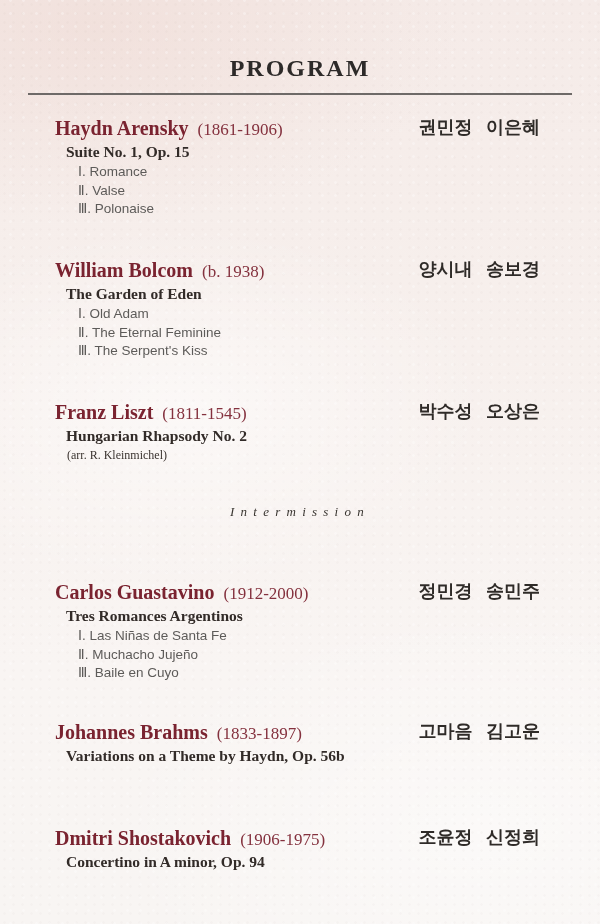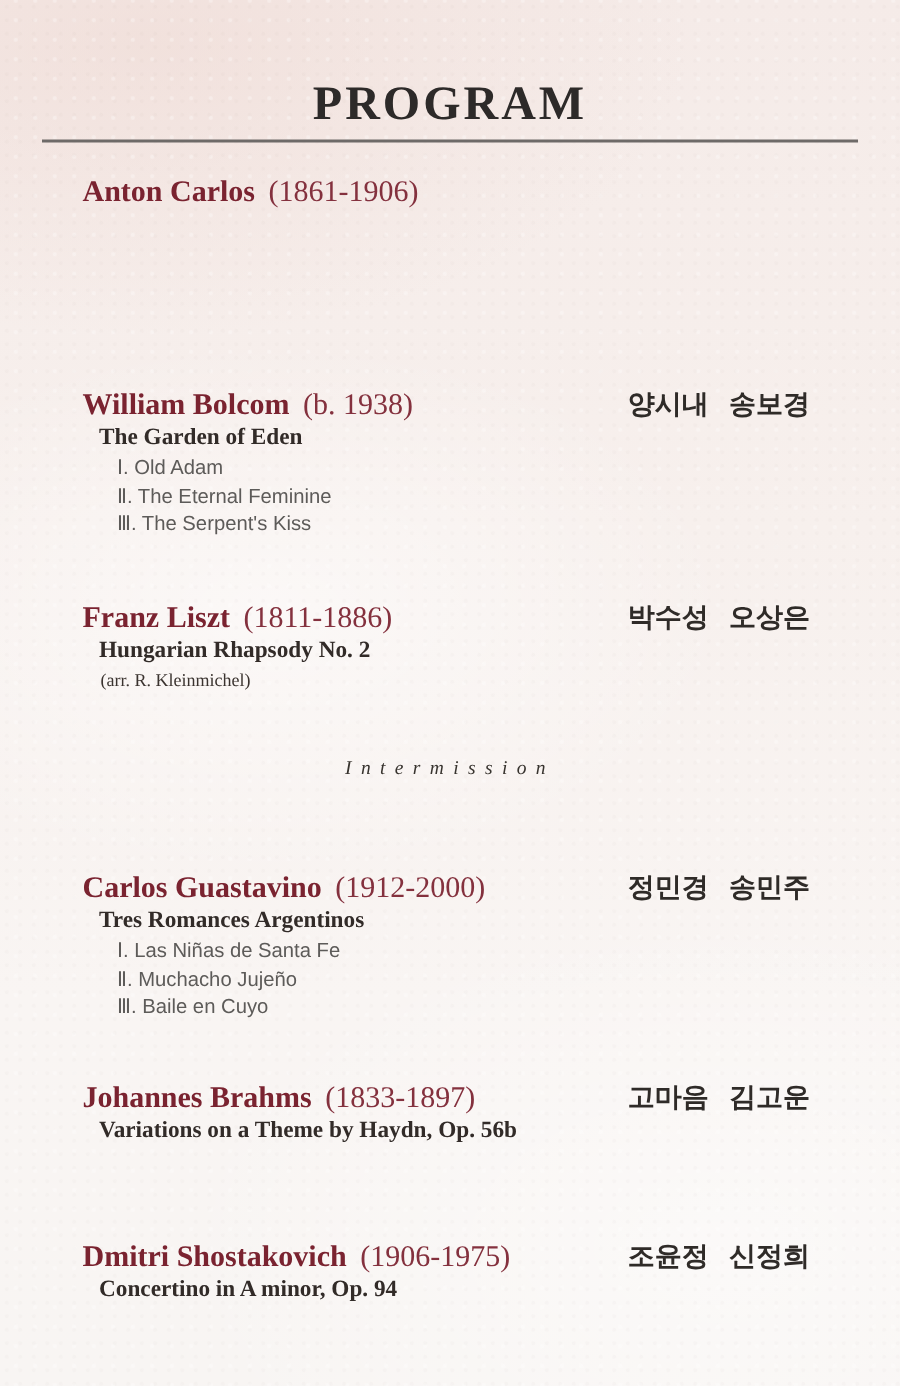--- a/index.html
+++ b/index.html
@@ -25,7 +25,7 @@
 
   .title {
     position:absolute; top:52px; left:0; width:100%;
-    text-align:center; font-weight:bold; font-size:32px; line-height:32px;
+    text-align:center; font-weight:bold; font-size:24px; line-height:32px;
     letter-spacing:2px; color:#2d2a29;
   }
   .rule {

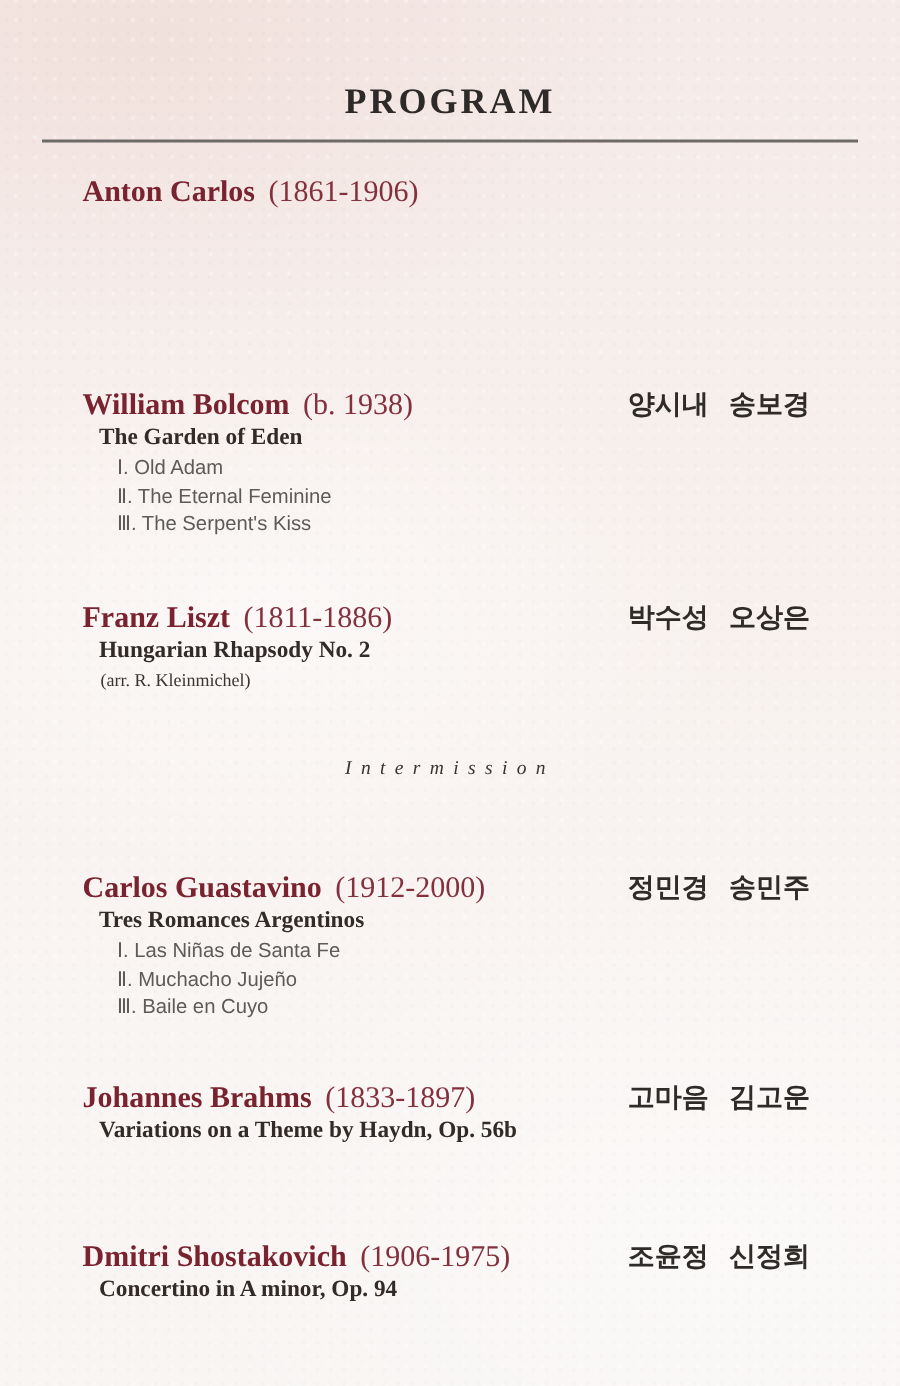--- a/index.html
+++ b/index.html
@@ -73,7 +73,7 @@
   <section class="entry e1">
     <div>
       <div class="composer-line">
-        <span>Anton Carlos</span>
+        <span>Haydn Arensky</span>
         <span class="dates">(1861-1906)</span>
       </div>
     </div>

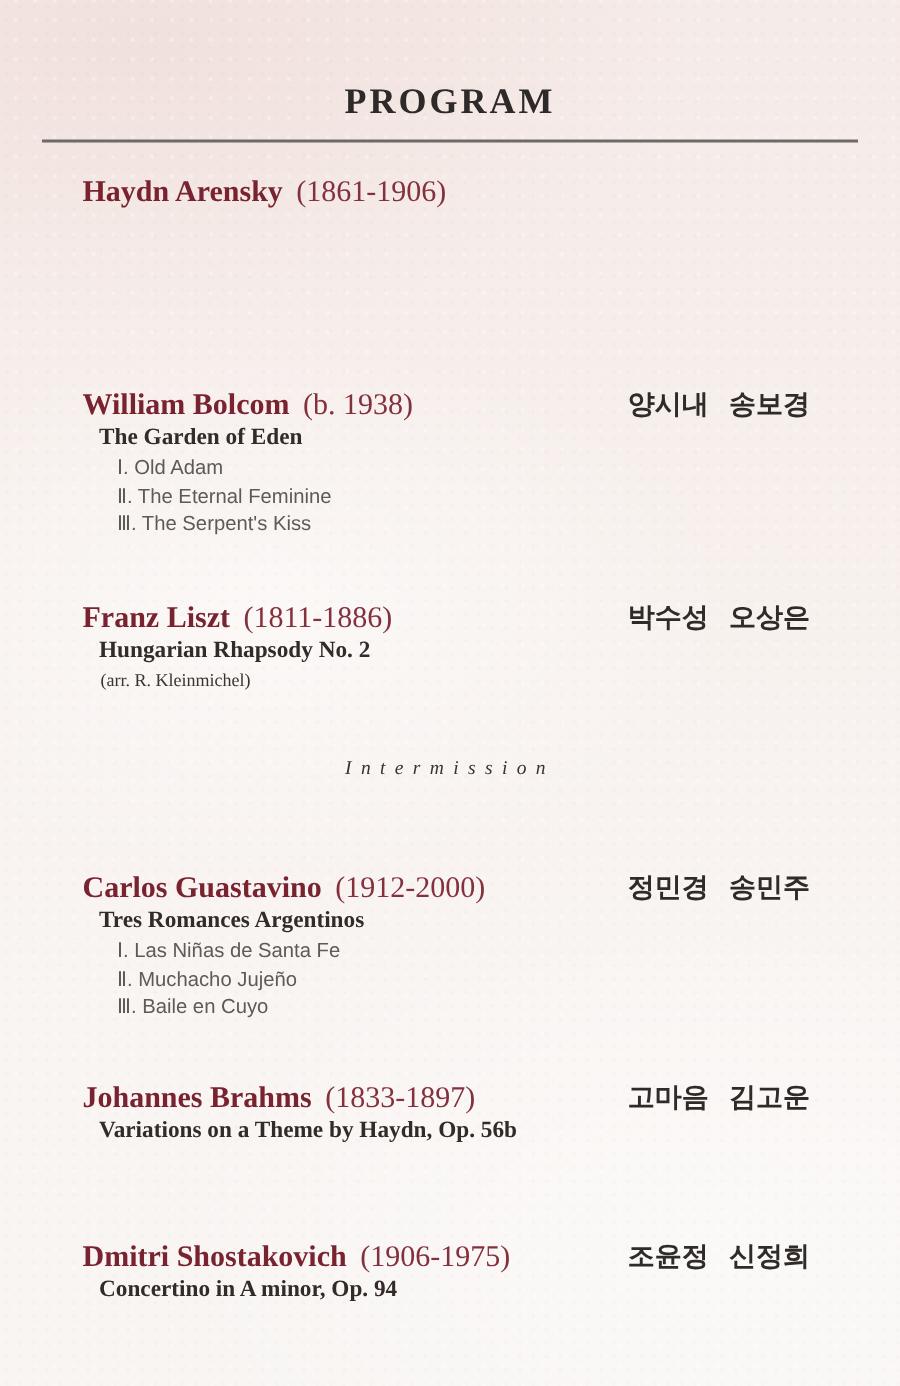--- a/index.html
+++ b/index.html
@@ -38,7 +38,7 @@
     display:flex; justify-content:space-between; align-items:flex-start;
   }
   .composer-line { font-weight:bold; font-size:20px; line-height:24px; color:#7a2330; white-space:nowrap; }
-  .dates { font-weight:normal; font-size:20px; color:#84313e; margin-left:4px; }
+  .dates { font-weight:normal; font-size:17px; color:#84313e; margin-left:4px; }
   .work { font-weight:bold; font-size:15.5px; line-height:20px; color:#322b28; margin-left:11px; }
   .arranger { font-size:12px; line-height:19px; color:#3a332f; margin-left:12px; }
   .movements {

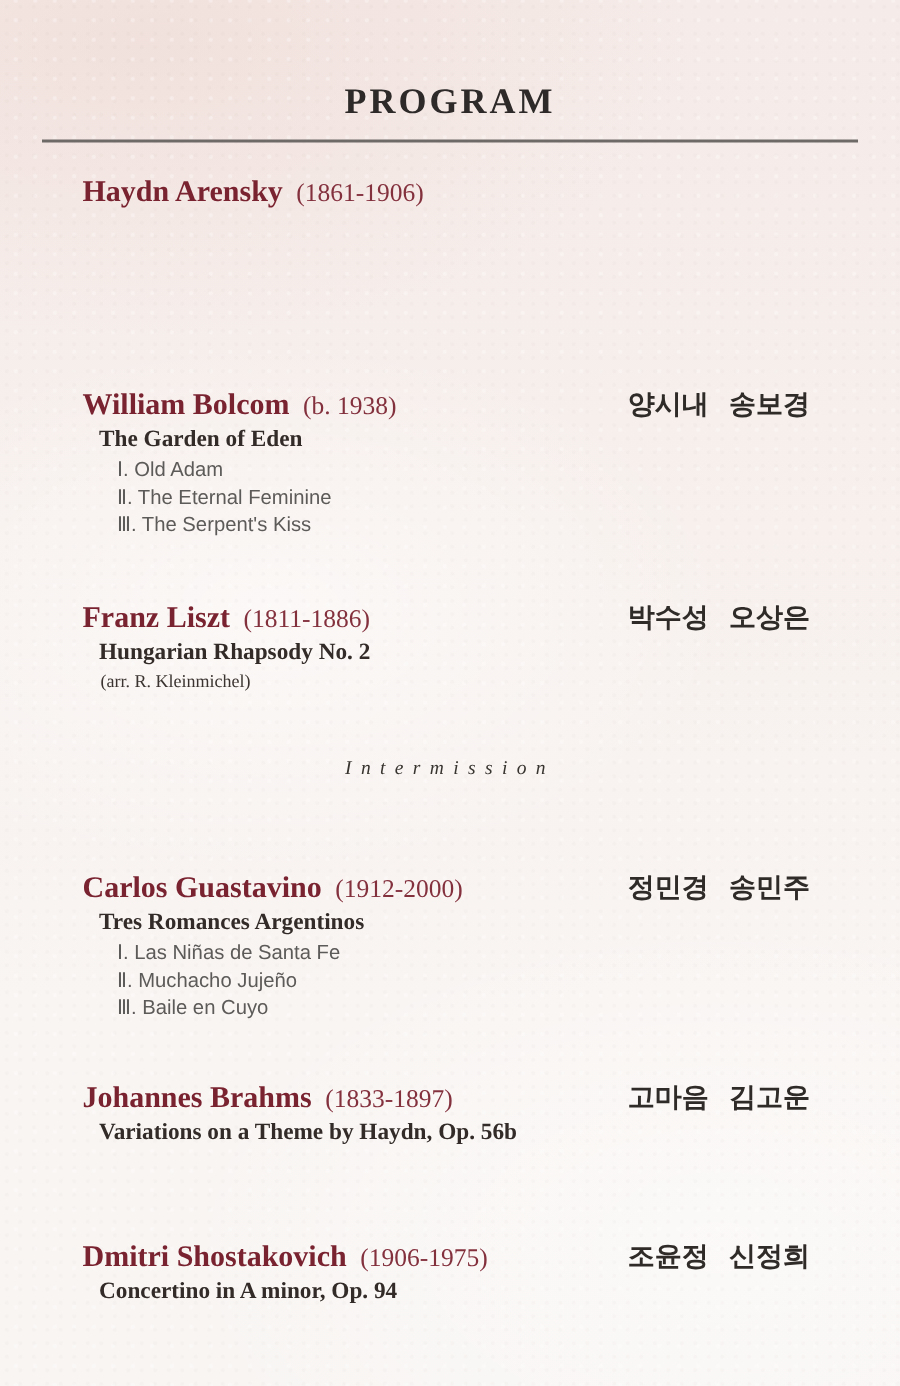--- a/index.html
+++ b/index.html
@@ -76,6 +76,9 @@
         <span>Haydn Arensky</span>
         <span class="dates">(1861-1906)</span>
       </div>
+    </div>
+    <div class="performers">
+      <div>권민정 이은혜</div>
     </div>
   </section>
 

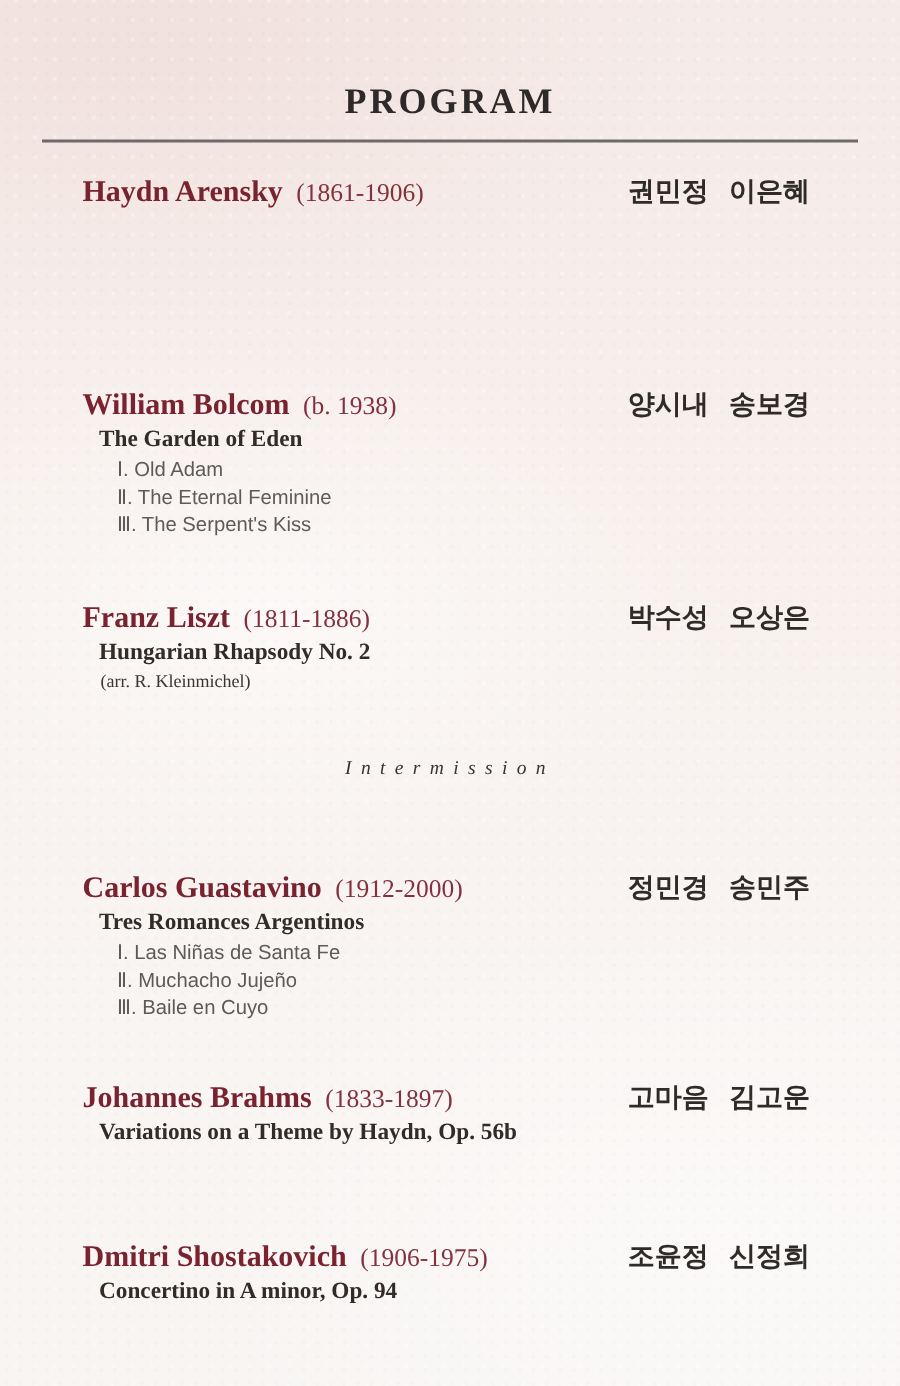--- a/index.html
+++ b/index.html
@@ -76,6 +76,7 @@
         <span>Haydn Arensky</span>
         <span class="dates">(1861-1906)</span>
       </div>
+      <div class="work">Suite No. 1, Op. 15</div>
     </div>
     <div class="performers">
       <div>권민정 이은혜</div>

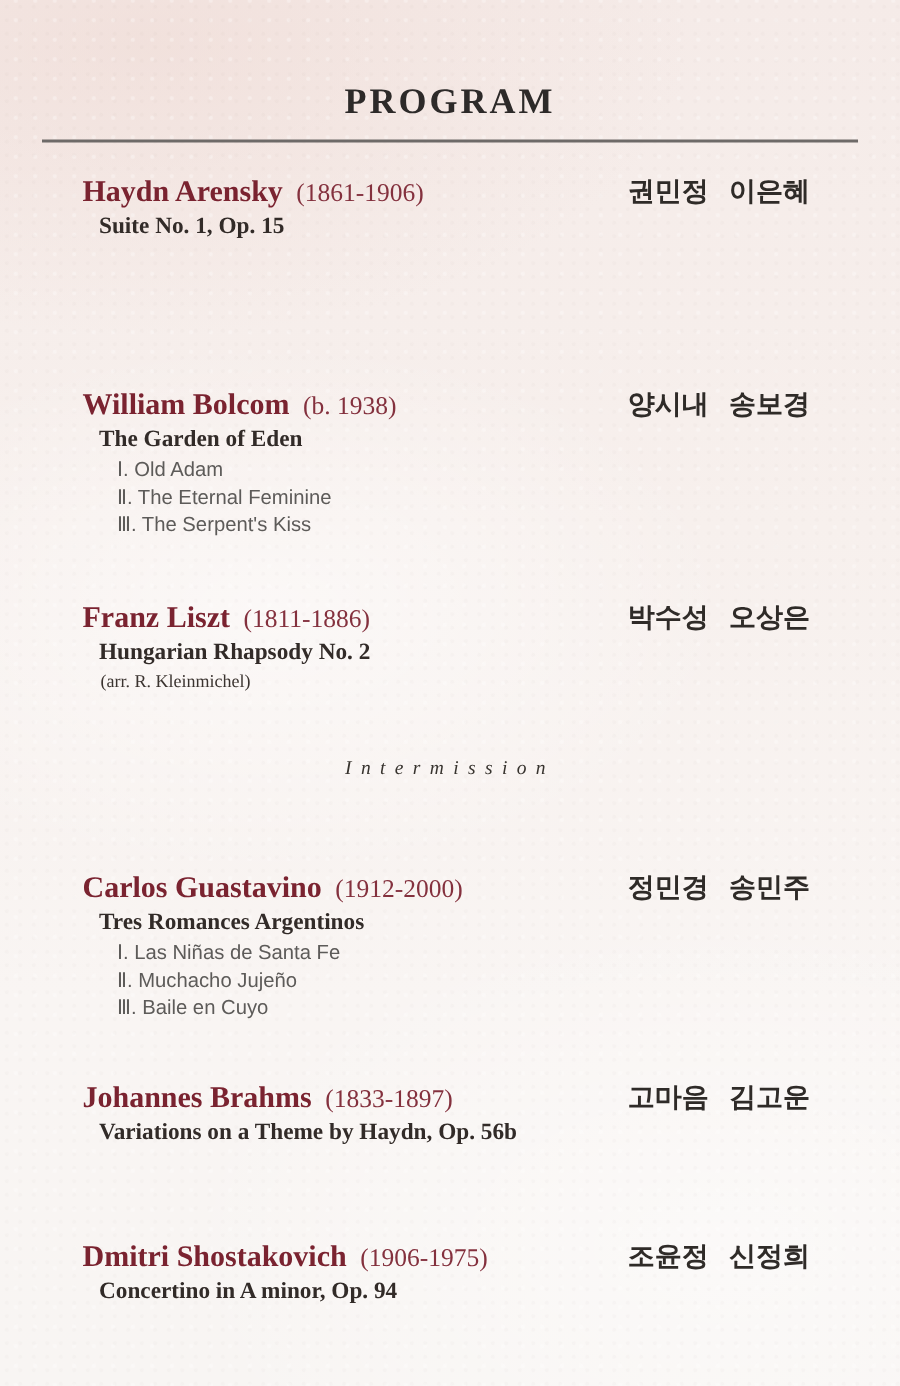--- a/index.html
+++ b/index.html
@@ -77,6 +77,11 @@
         <span class="dates">(1861-1906)</span>
       </div>
       <div class="work">Suite No. 1, Op. 15</div>
+      <ul class="movements">
+        <li>Ⅰ. Romance</li>
+        <li>Ⅱ. Valse</li>
+        <li>Ⅲ. Polonaise</li>
+      </ul>
     </div>
     <div class="performers">
       <div>권민정 이은혜</div>

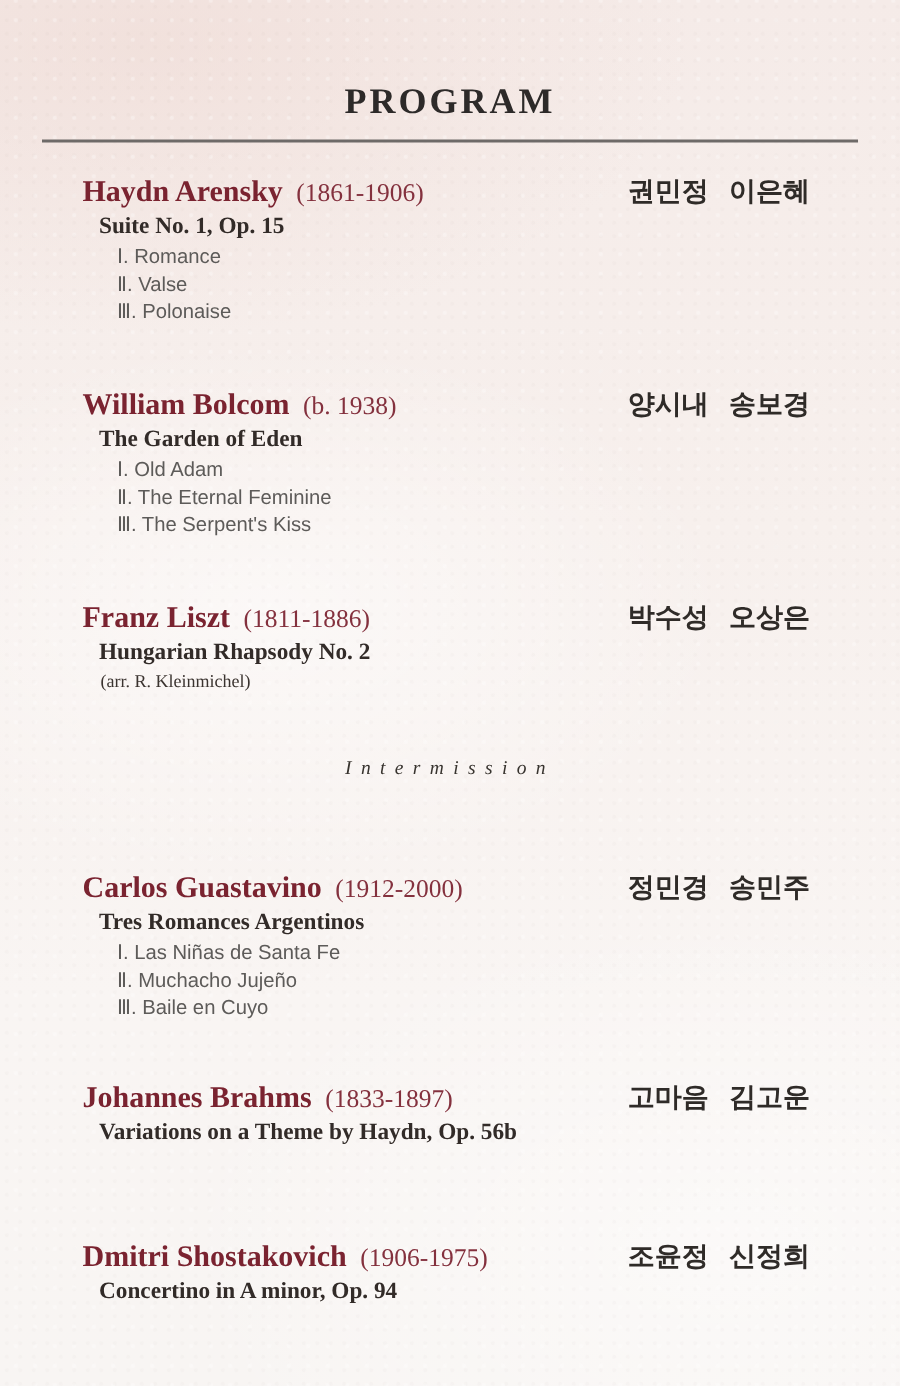--- a/index.html
+++ b/index.html
@@ -110,7 +110,7 @@
     <div>
       <div class="composer-line">
         <span>Franz Liszt</span>
-        <span class="dates">(1811-1886)</span>
+        <span class="dates">(1811-1545)</span>
       </div>
       <div class="work">Hungarian Rhapsody No. 2</div>
       <div class="arranger">(arr. R. Kleinmichel)</div>

